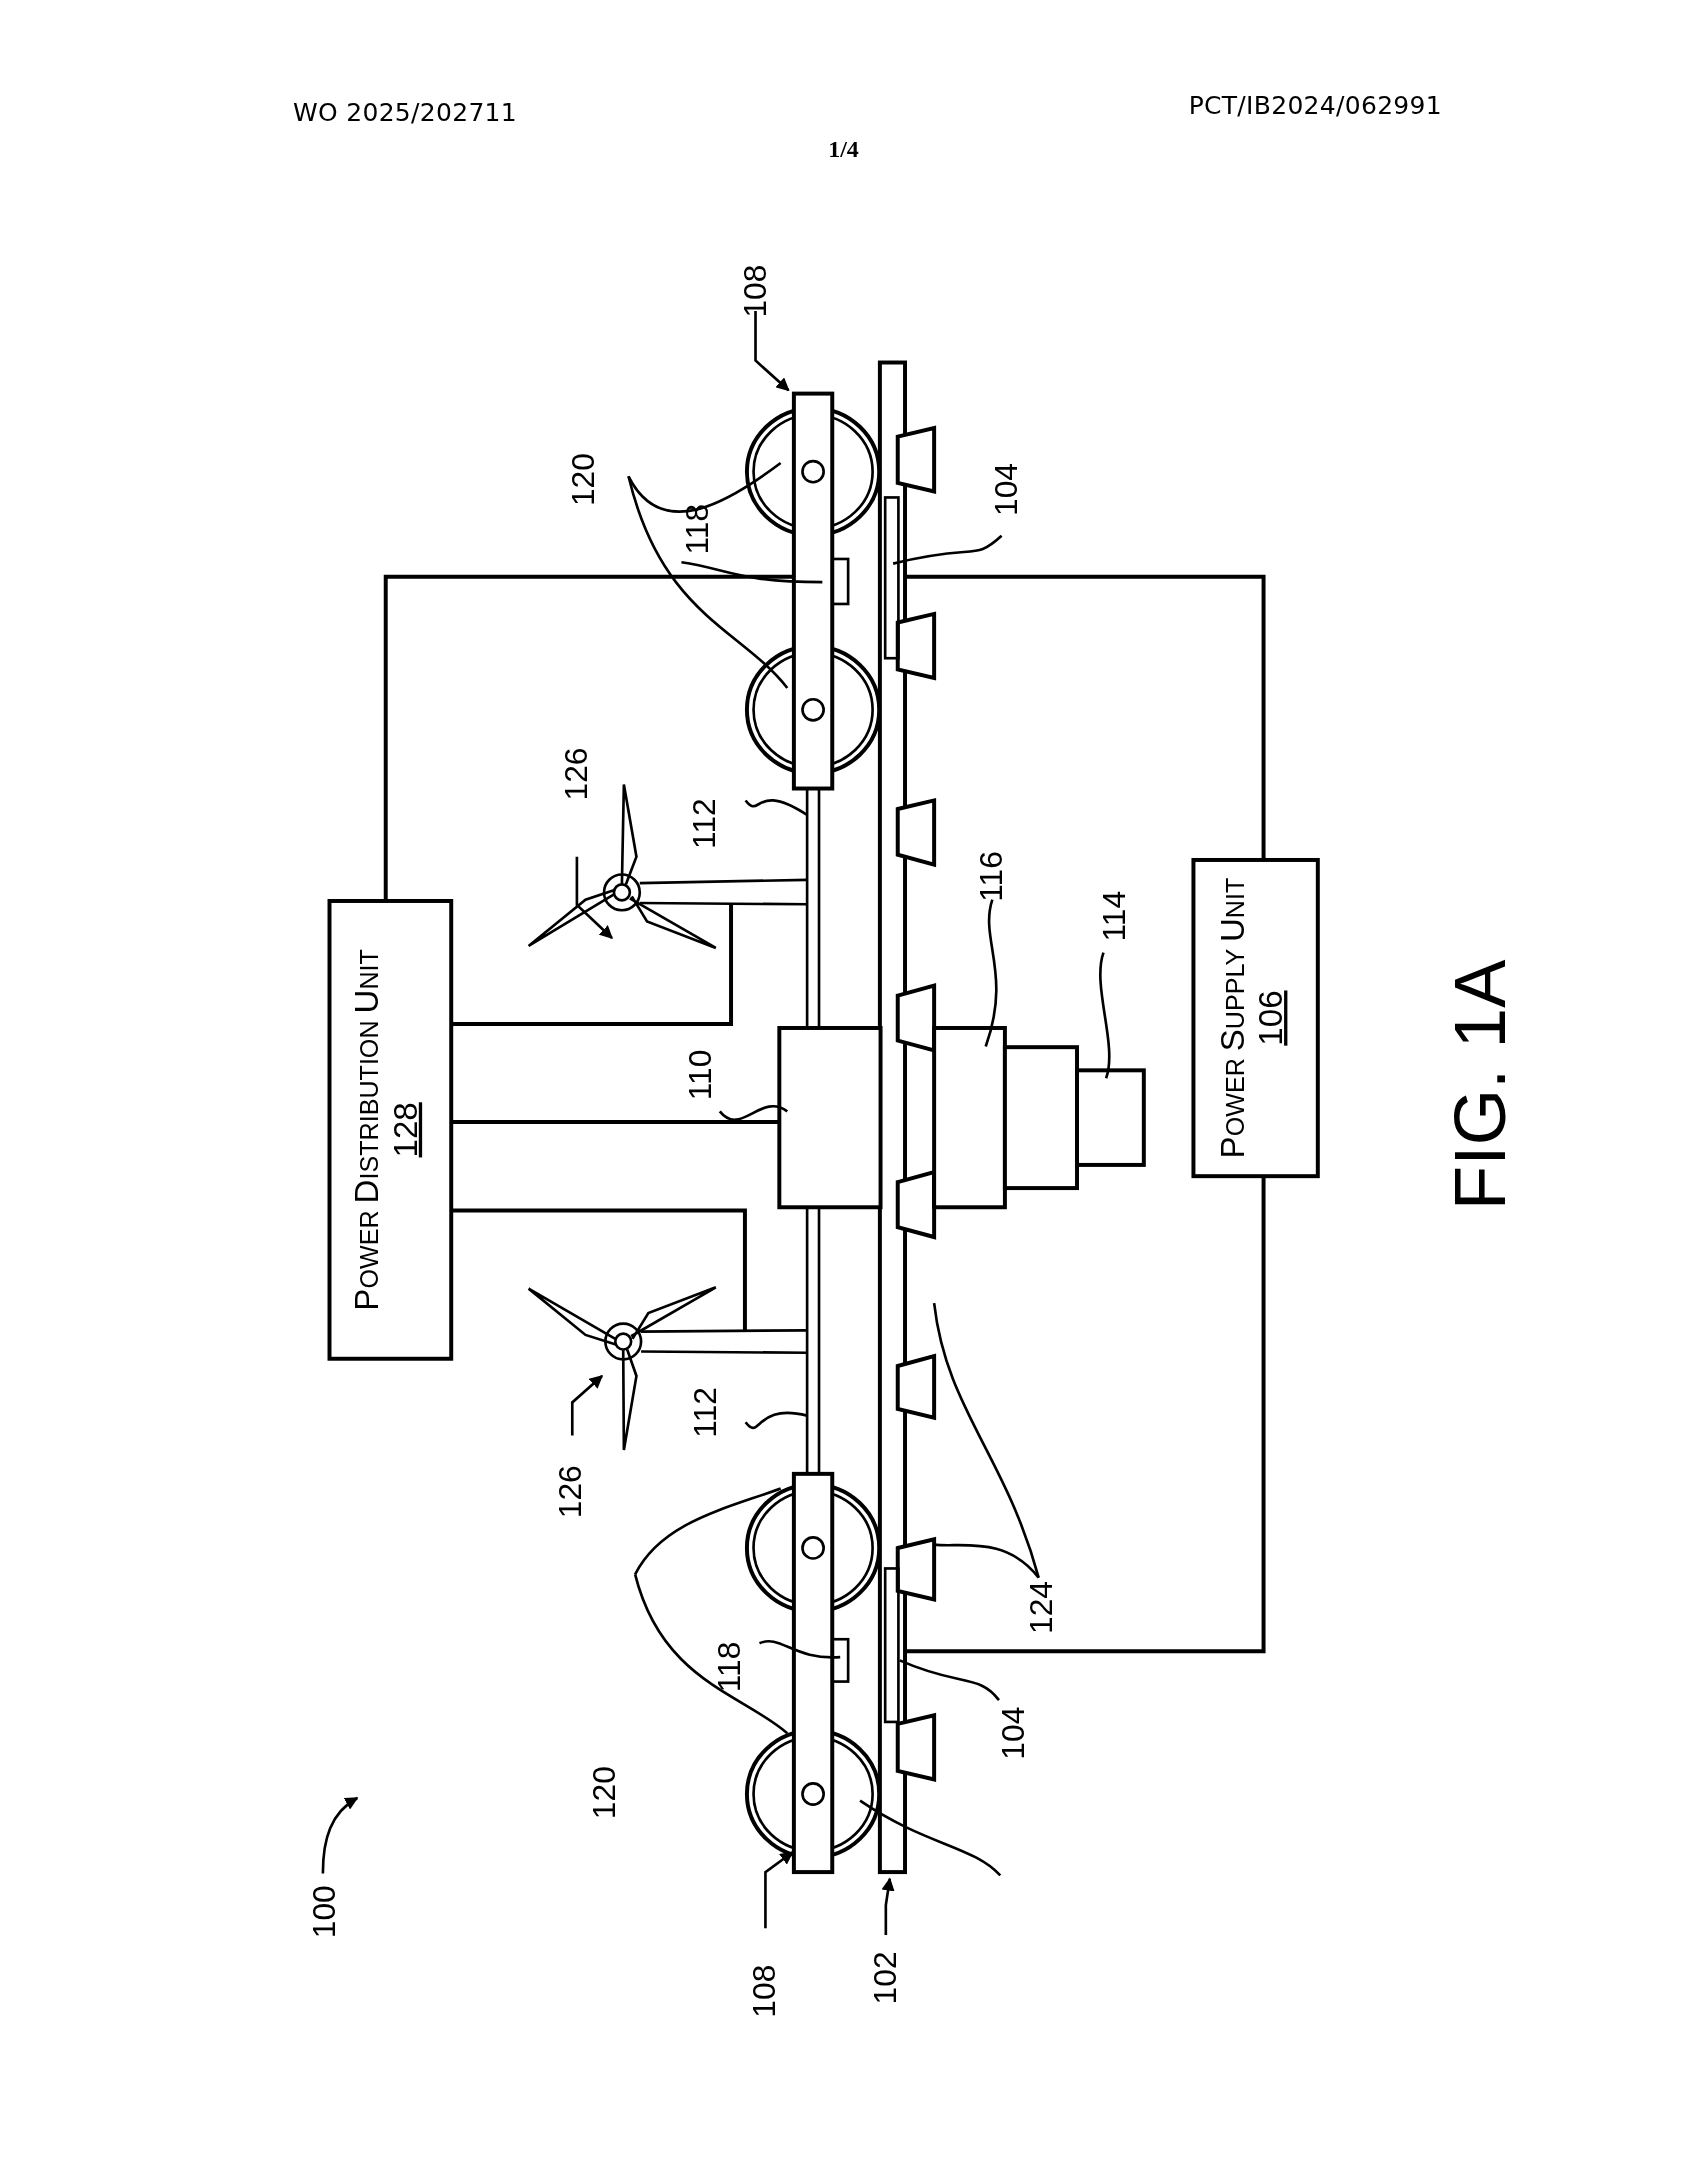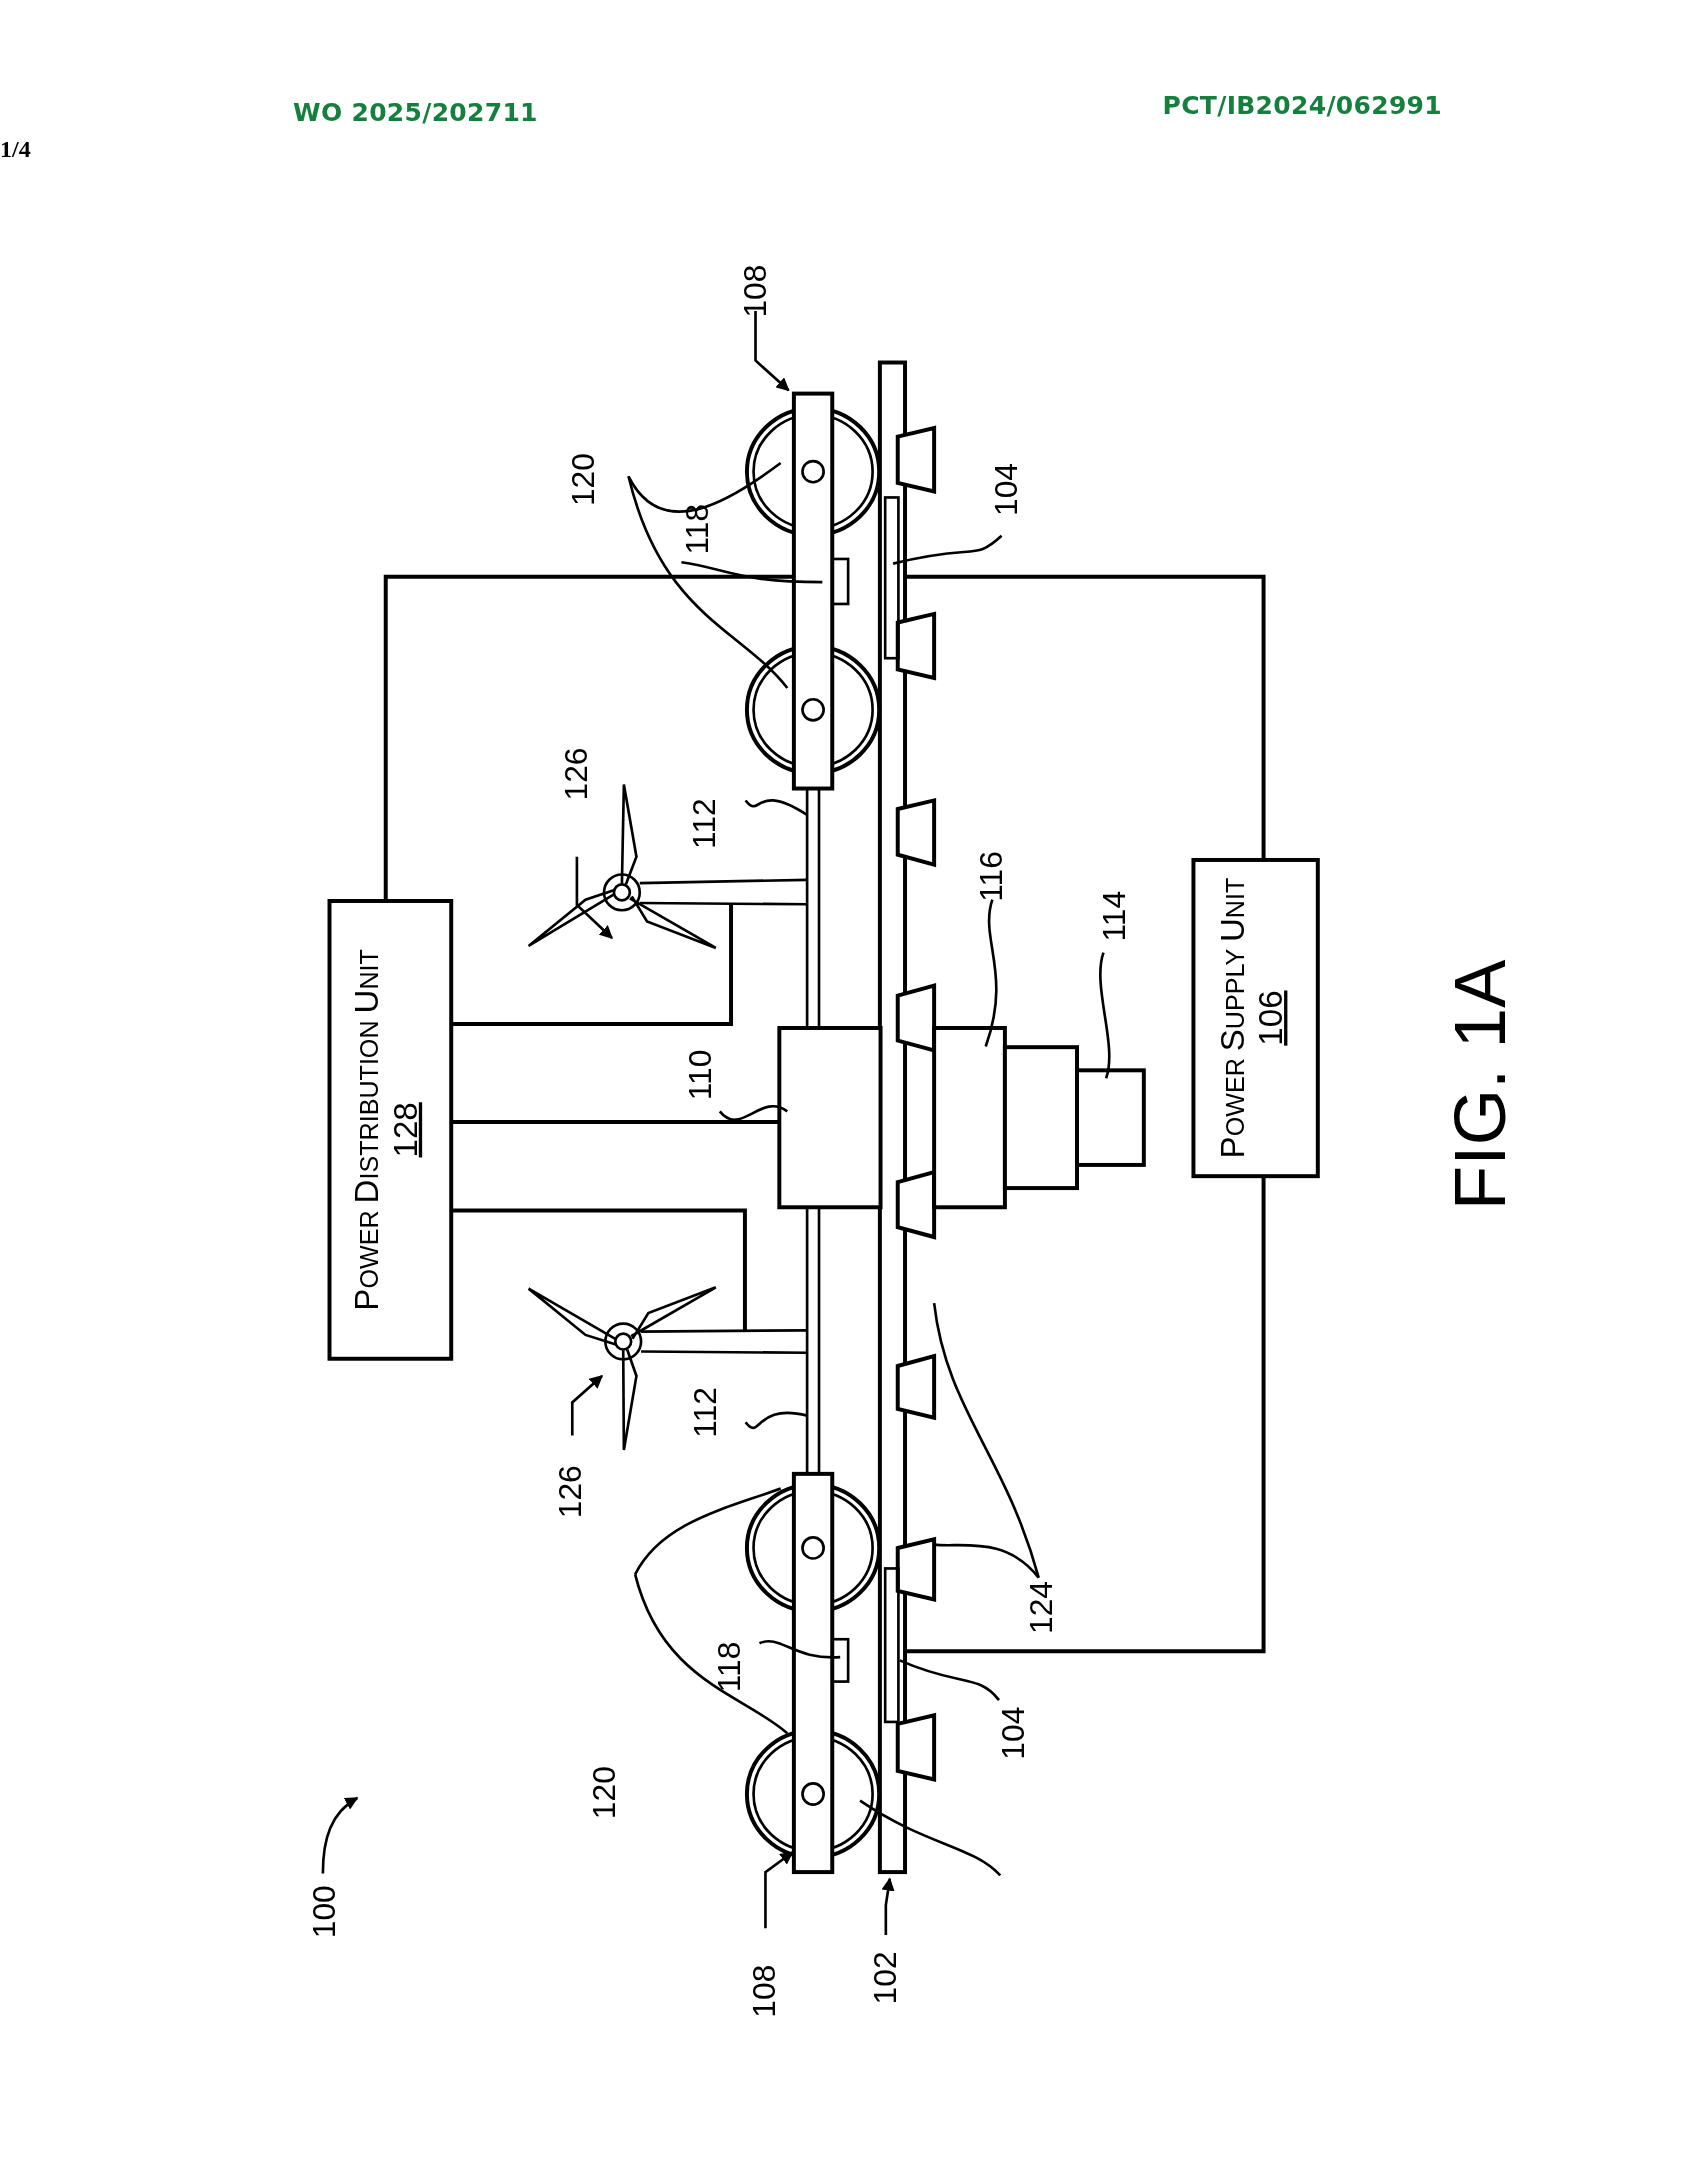--- a/index.html
+++ b/index.html
@@ -4,7 +4,7 @@
 <style>
   html, body { margin: 0; padding: 0; background: #ffffff; }
   body { width: 1687px; height: 2183px; position: relative; overflow: hidden; }
-  .hdr { position: absolute; font-family: "DejaVu Sans", sans-serif; font-weight: bold; font-size: 25px; color: #15803d; letter-spacing: 0.3px; }
+  .hdr { position: absolute; font-family: "DejaVu Sans", sans-serif; font-weight: normal; font-size: 25px; color: #000000; letter-spacing: 0.3px; }
   #hdr-left { left: 293px; top: 98px; }
   #hdr-right { right: 245px; top: 91px; }
   #page-num { position: absolute; left: 0; width: 1687px; top: 136px; font-family: "Liberation Serif", serif; font-weight: bold; font-size: 24px; }

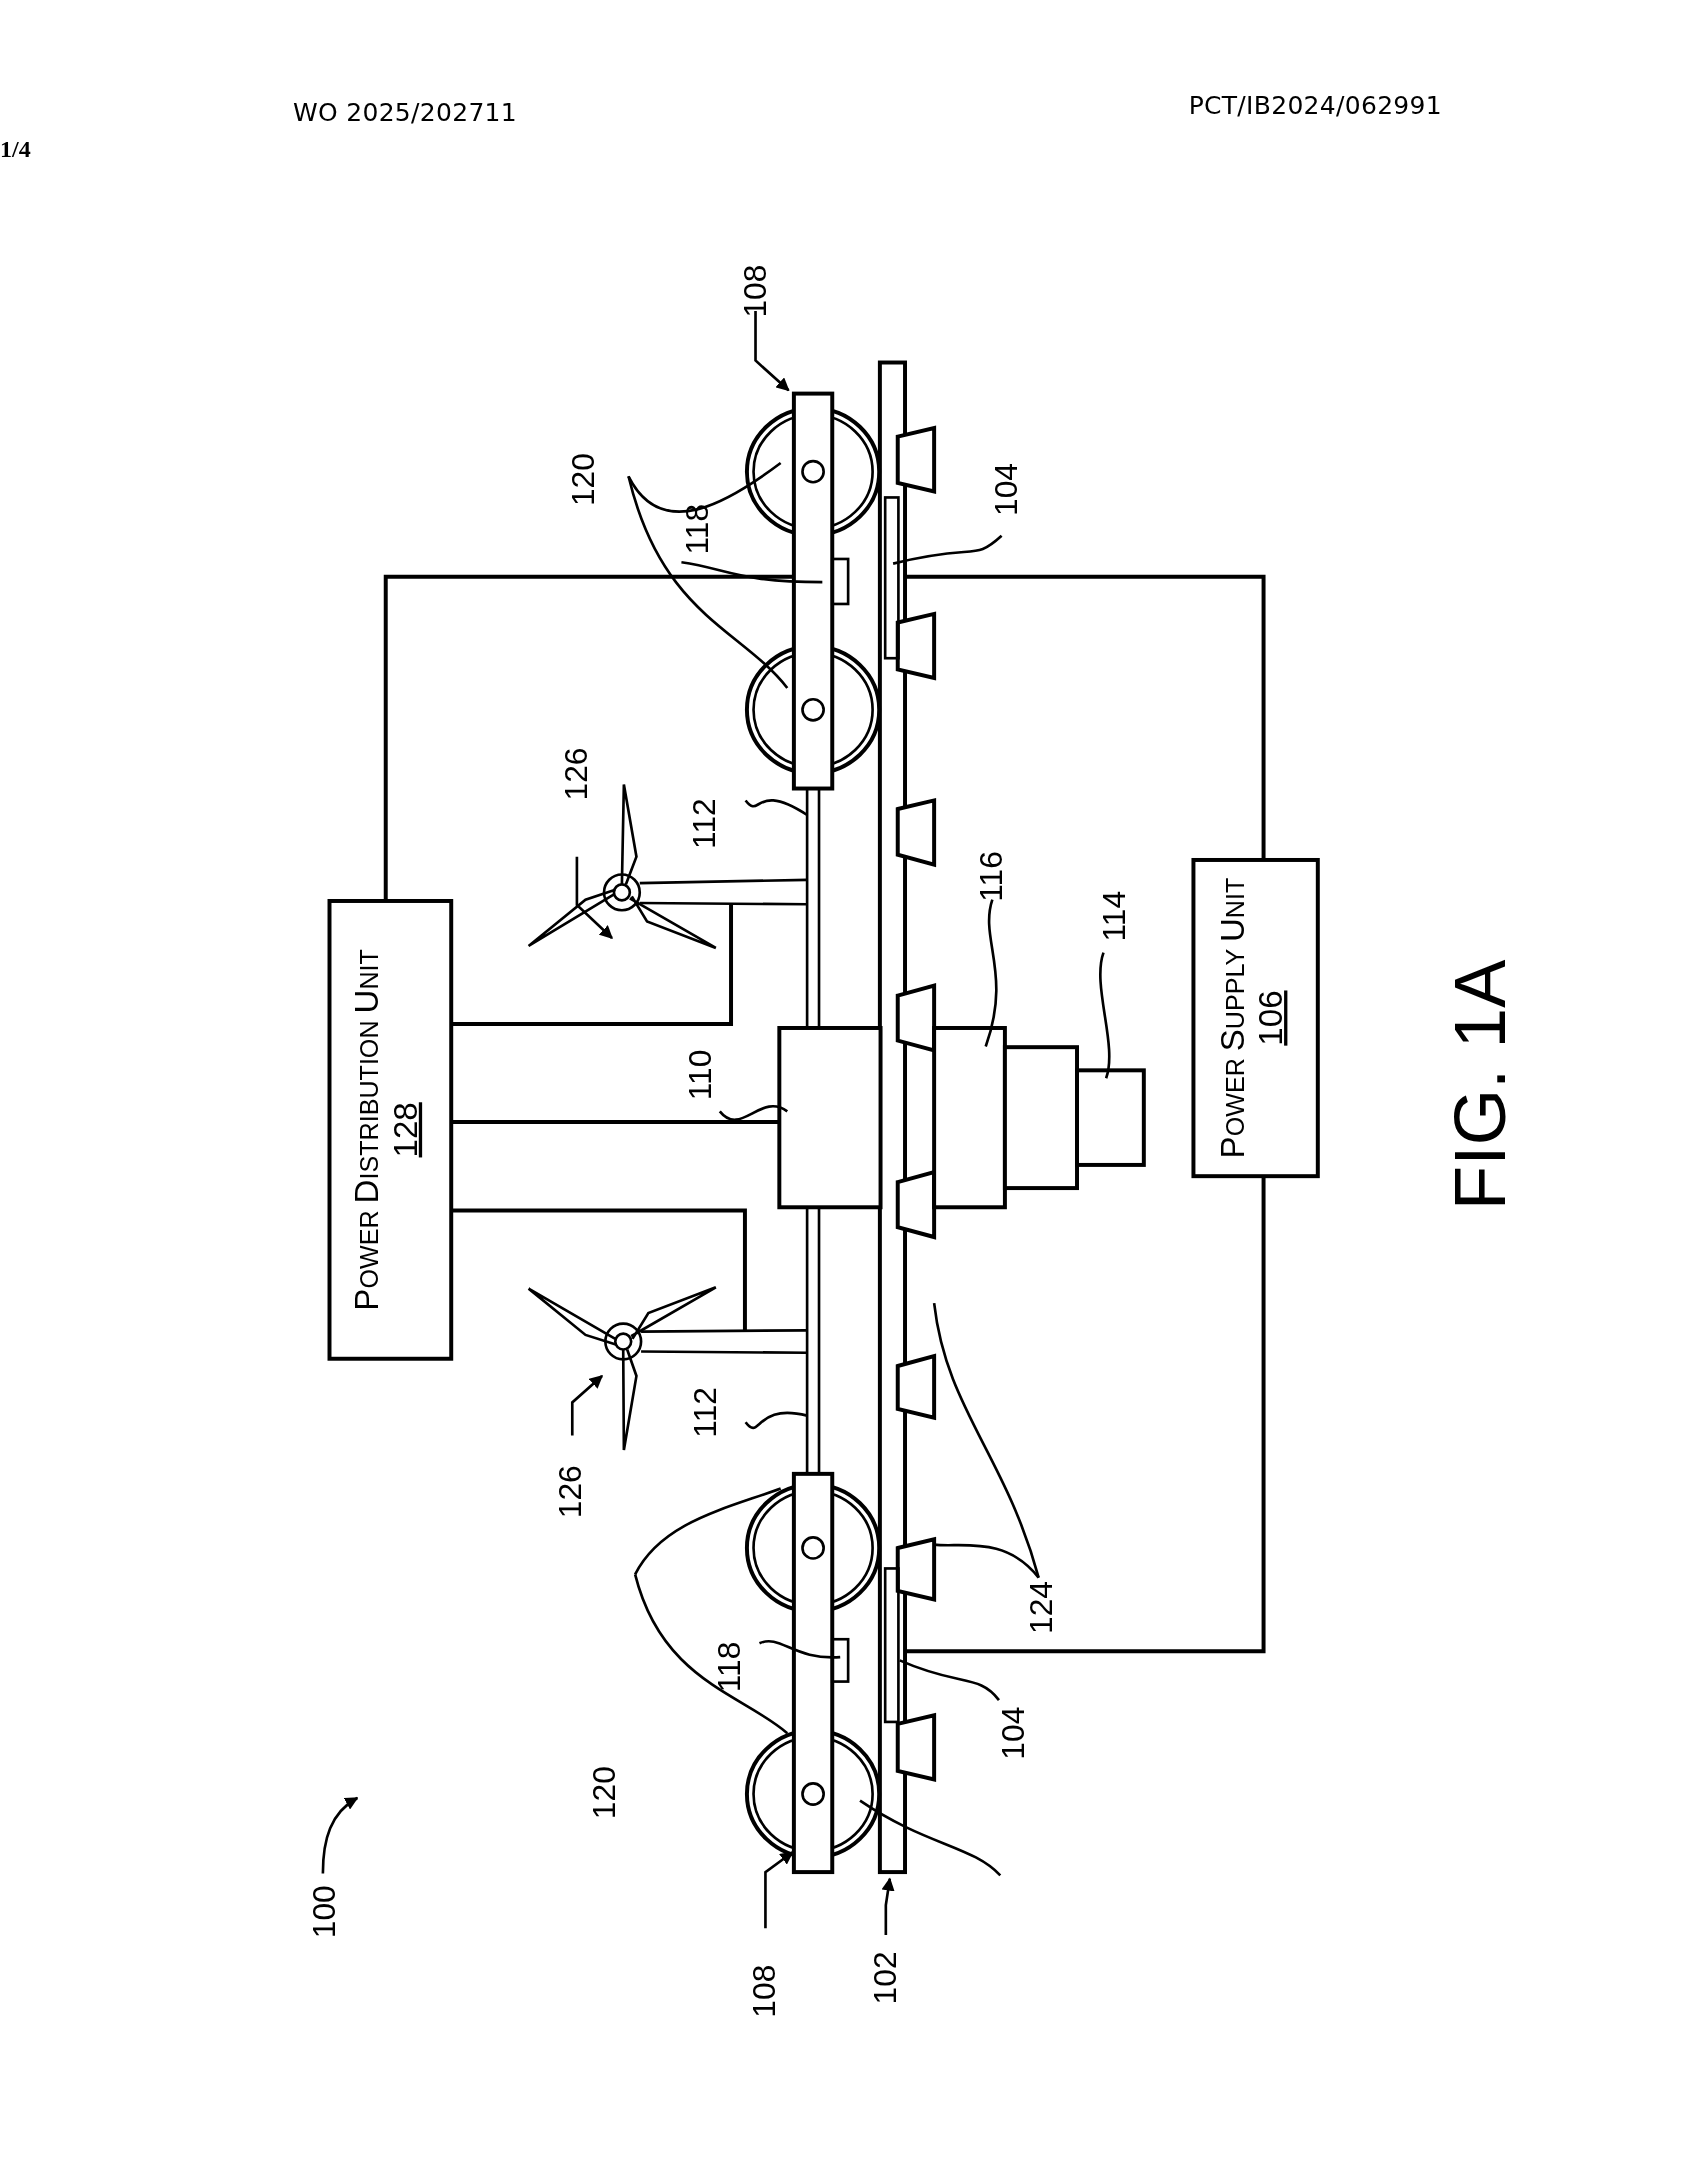--- a/index.html
+++ b/index.html
@@ -7,7 +7,7 @@
   .hdr { position: absolute; font-family: "DejaVu Sans", sans-serif; font-weight: normal; font-size: 25px; color: #000000; letter-spacing: 0.3px; }
   #hdr-left { left: 293px; top: 98px; }
   #hdr-right { right: 245px; top: 91px; }
-  #page-num { position: absolute; left: 0; width: 1687px; top: 136px; font-family: "Liberation Serif", serif; font-weight: bold; font-size: 24px; }
+  #page-num { position: absolute; left: 0; width: 1687px; text-align: center; top: 136px; font-family: "Liberation Serif", serif; font-weight: bold; font-size: 24px; }
   svg { position: absolute; left: 0; top: 0; }
   .ln { stroke: #000; stroke-width: 6; fill: none; }
   .thin { stroke: #000; stroke-width: 4; fill: none; }

